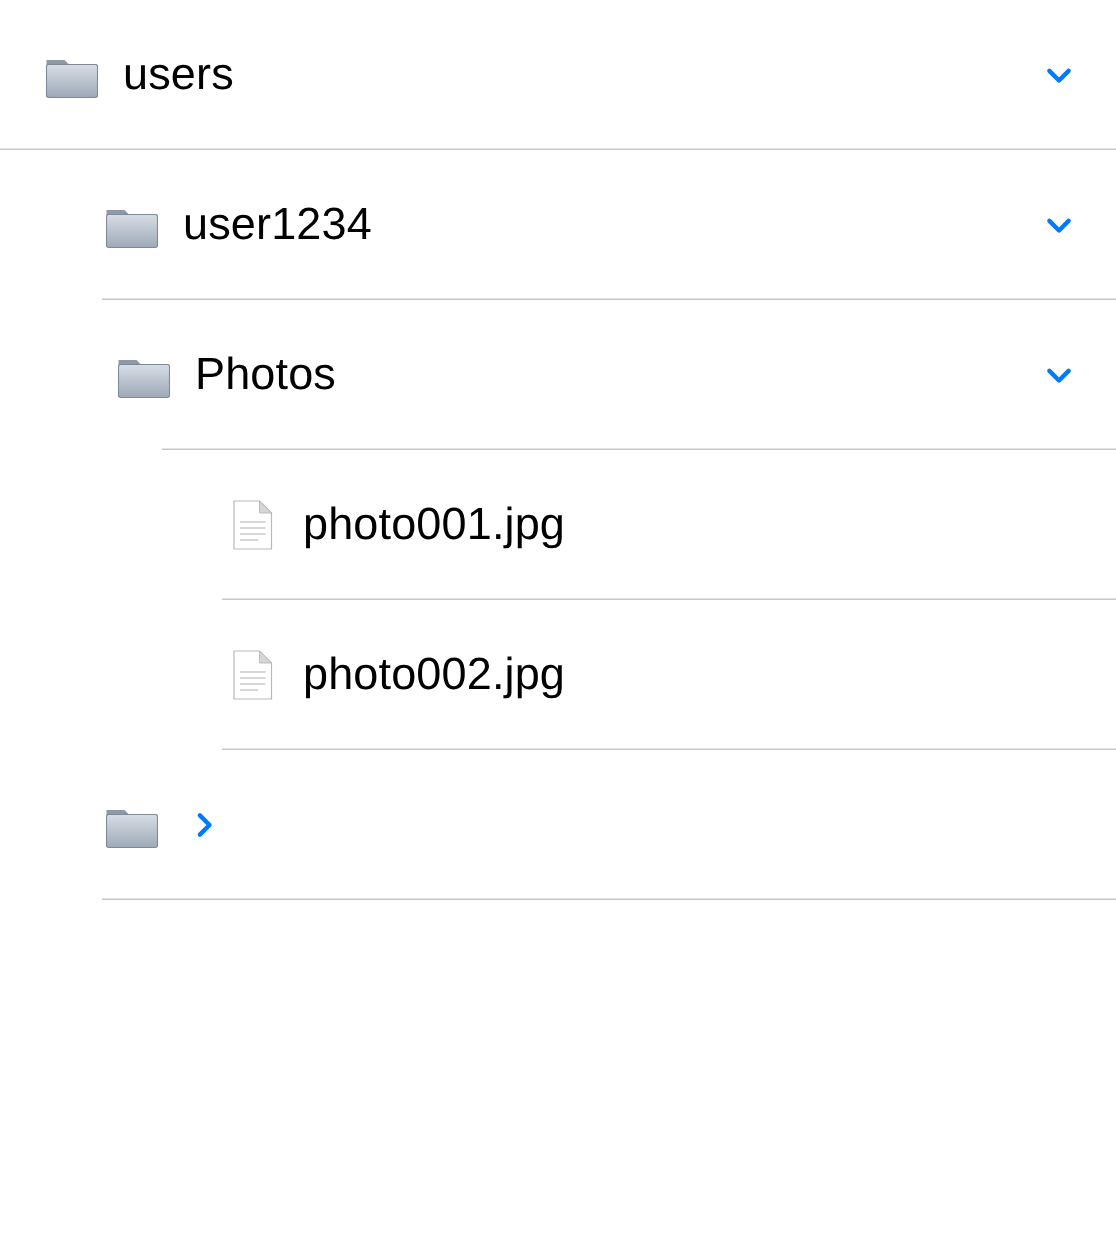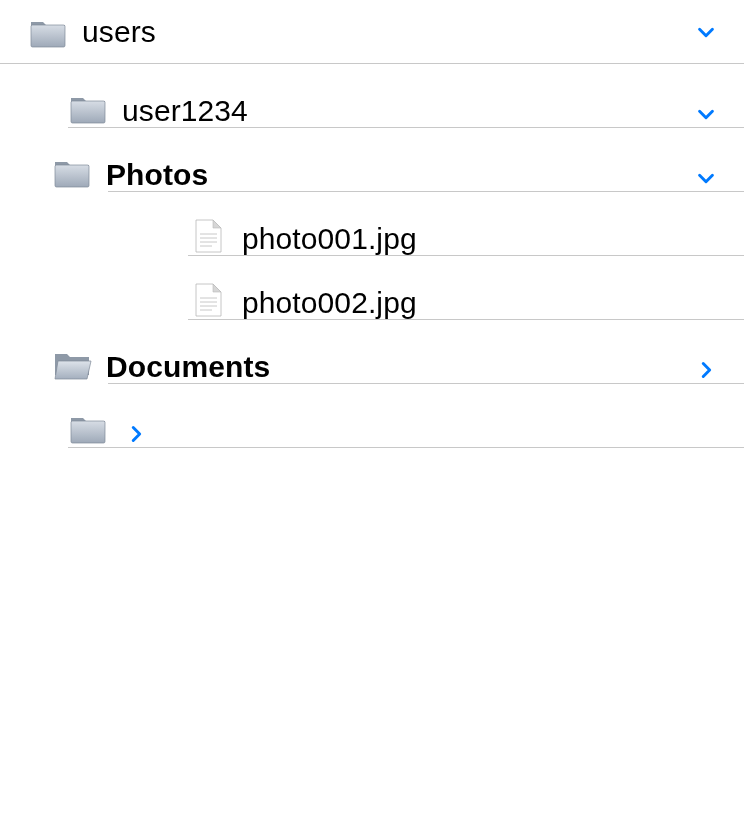--- a/index.html
+++ b/index.html
@@ -17,7 +17,7 @@
   .row {
     display: flex;
     align-items: center;
-    height: 64px;
+    height: 100px;
     border-bottom: 1px solid #c8c8c8;
     padding-right: 24px;
     cursor: default;

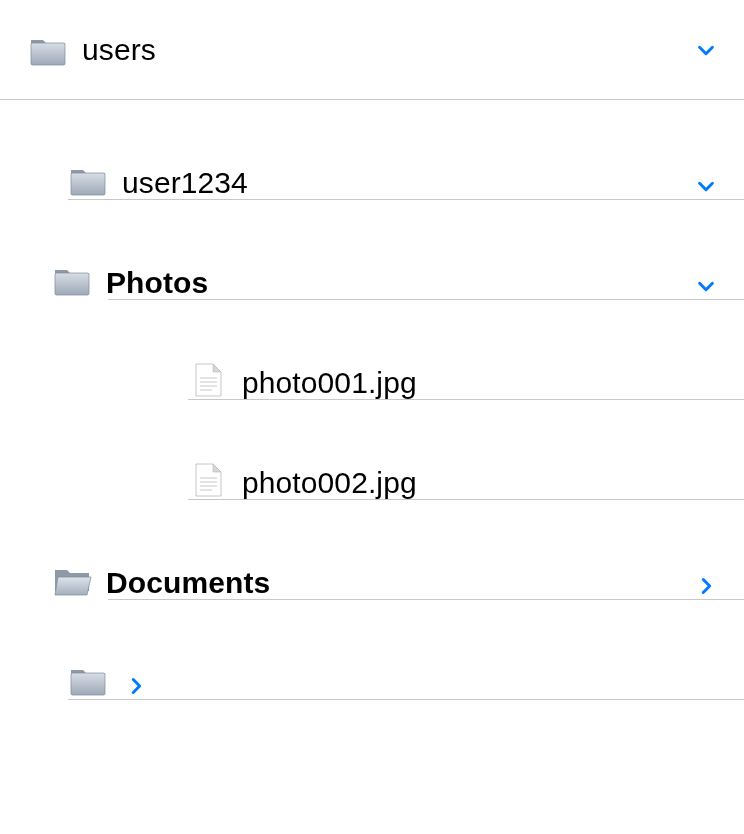--- a/index.html
+++ b/index.html
@@ -31,7 +31,6 @@
   .row.depth-1, .row.depth-2, .row.depth-3 {
     position: relative;
     border-bottom: none;
-    align-items: flex-end;
   }
   .row.depth-1::after,
   .row.depth-2::after,

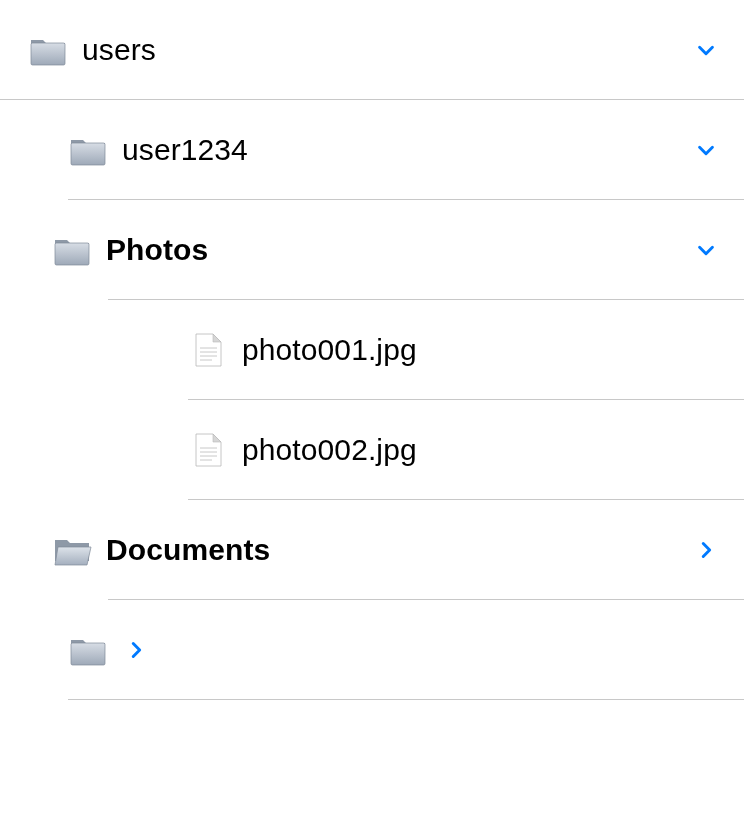--- a/index.html
+++ b/index.html
@@ -24,7 +24,7 @@
   }
   .row.depth-0 { padding-left: 28px; }
   .row.depth-1 { padding-left: 68px; }
-  .row.depth-2 { padding-left: 52px; font-weight: bold; }
+  .row.depth-2 { padding-left: 76px; }
   .row.depth-3 { padding-left: 148px; margin-left: 40px; }
 
   

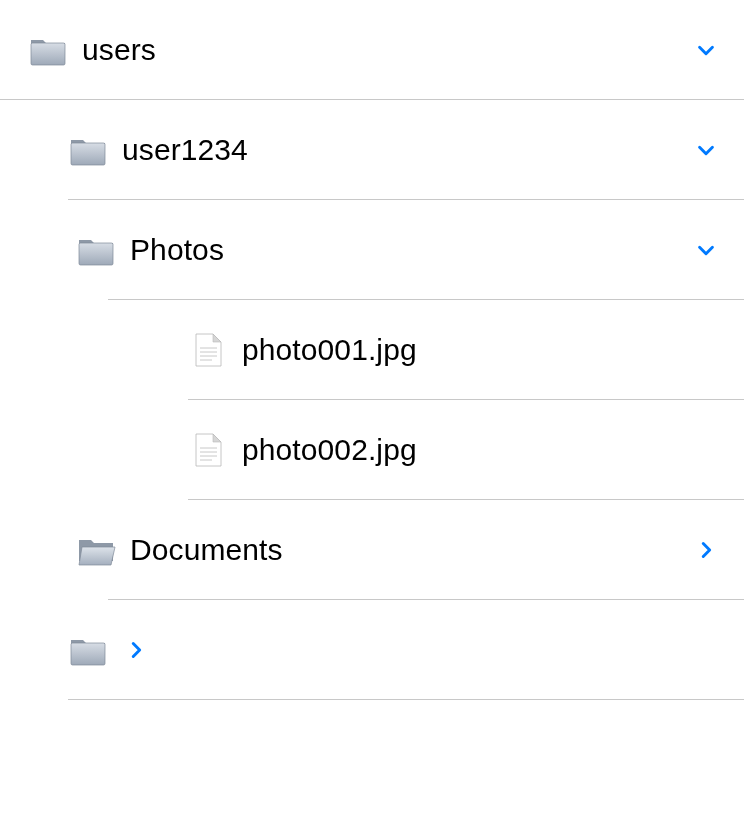--- a/index.html
+++ b/index.html
@@ -25,7 +25,7 @@
   .row.depth-0 { padding-left: 28px; }
   .row.depth-1 { padding-left: 68px; }
   .row.depth-2 { padding-left: 76px; }
-  .row.depth-3 { padding-left: 148px; margin-left: 40px; }
+  .row.depth-3 { padding-left: 148px; }
 
   
   .row.depth-1, .row.depth-2, .row.depth-3 {

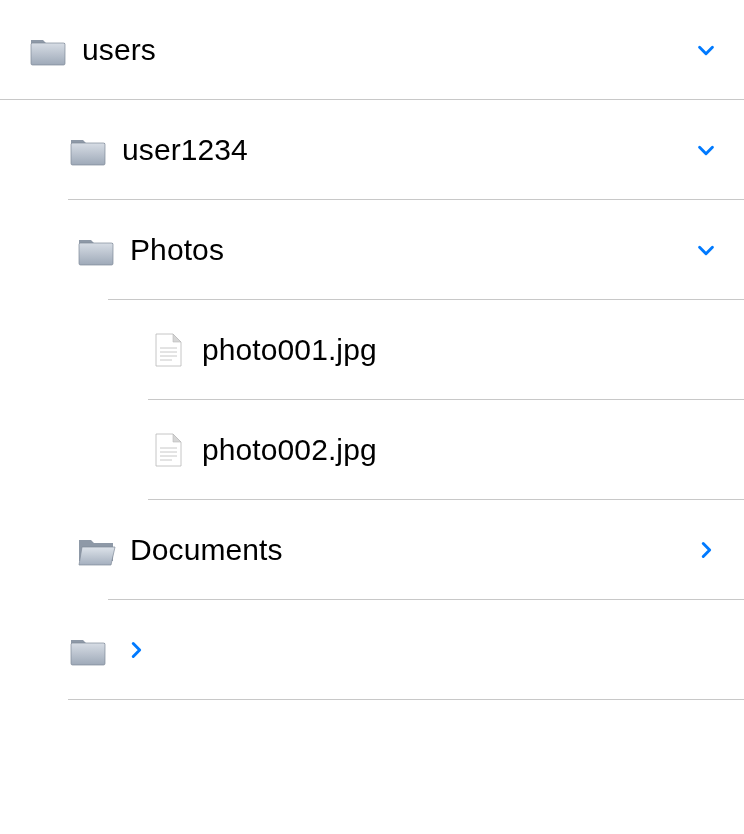--- a/index.html
+++ b/index.html
@@ -157,26 +157,6 @@
   </div>
 
 
-  <div class="row depth-2">
-    <span class="icon-slot">
-      <svg viewBox="0 0 40 40">
-        <defs>
-          <linearGradient id="fgo" x1="0" y1="0" x2="0" y2="1">
-            <stop offset="0" stop-color="#dde3ea"></stop>
-            <stop offset="1" stop-color="#a4afbe"></stop>
-          </linearGradient>
-        </defs>
-        <path d="M3 10 h12 l3 3 h19 v18 H3 z" fill="#8e99a7"></path>
-        <path d="M6 17 h33 l-4 18 H3 z" fill="url(#fgo)" stroke="#7f8a98" stroke-width="0.7"></path>
-      </svg>
-    </span>
-    <span class="label">Documents</span>
-    <span class="disclosure">
-      <svg viewBox="0 0 24 24" fill="none" stroke="currentColor" stroke-width="3.2" stroke-linecap="round" stroke-linejoin="round">
-          <polyline points="9 5 16 12 9 19"></polyline>
-        </svg>
-    </span>
-  </div>
 
   <div class="row depth-1">
     <span class="icon-slot">

